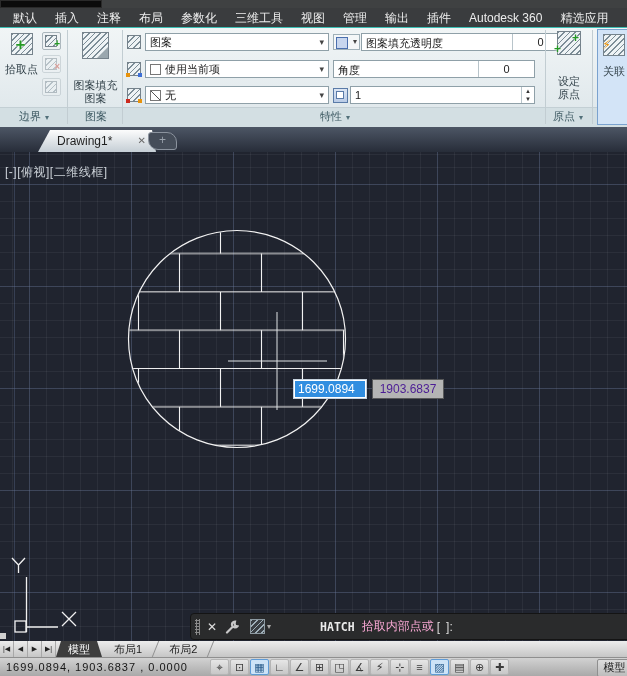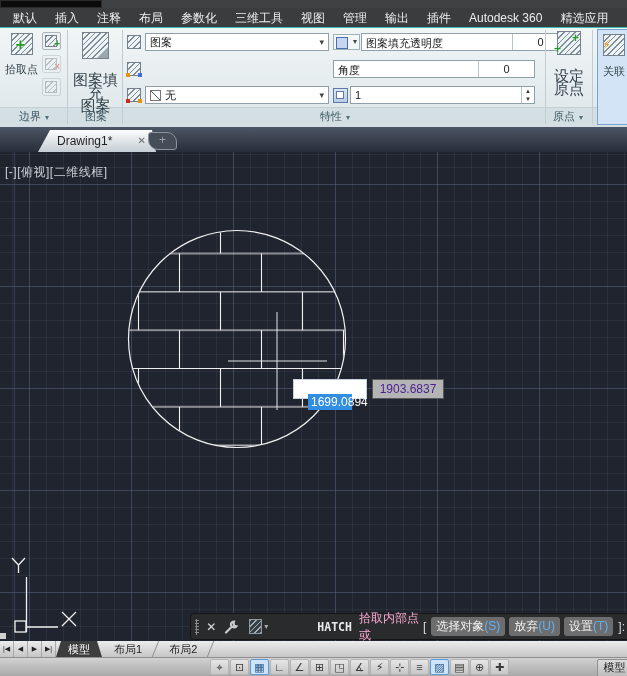--- a/index.html
+++ b/index.html
@@ -200,6 +200,10 @@
         <span class="dot orange" style="left:-2px;bottom:-2px;"></span>
           <span class="dot blue" style="right:-2px;bottom:-2px;"></span>
         </span>
+      <div class="dropdown">
+        <span class="chip"></span>
+        <span>使用当前项</span>
+      </div>
       <div class="field f2">
         <span class="f-label">角度</span>
         <span class="f-value">0</span>

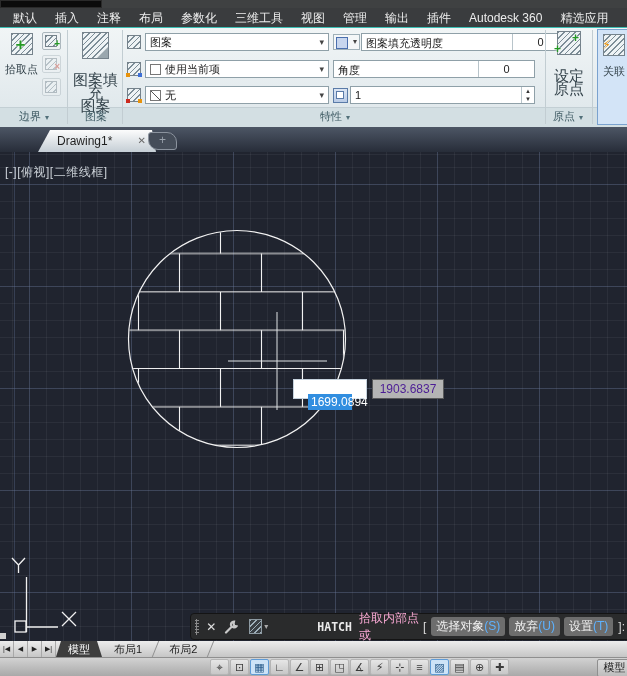--- a/index.html
+++ b/index.html
@@ -41,7 +41,7 @@
   .btn-pattern{position:absolute;left:70px;top:3px;width:51px;height:75px;text-align:center;}
   .pattern-icon{width:27px;height:27px;margin-top:1px;}
   .pattern-icon .fold{position:absolute;right:0;bottom:0;width:0;height:0;border-style:solid;border-width:0 0 11px 11px;border-color:transparent transparent #9aa7ae transparent;}
-  .lbl2{display:block;font-size:15px;color:#33424a;line-height:13px;margin-top:10px;}
+  .lbl2{display:block;font-size:11px;color:#33424a;line-height:13px;margin-top:16px;}
   
   .prop-row{position:absolute;left:124px;width:421px;height:19px;}
   .r1{top:5px;} .r2{top:32px;} .r3{top:58px;}

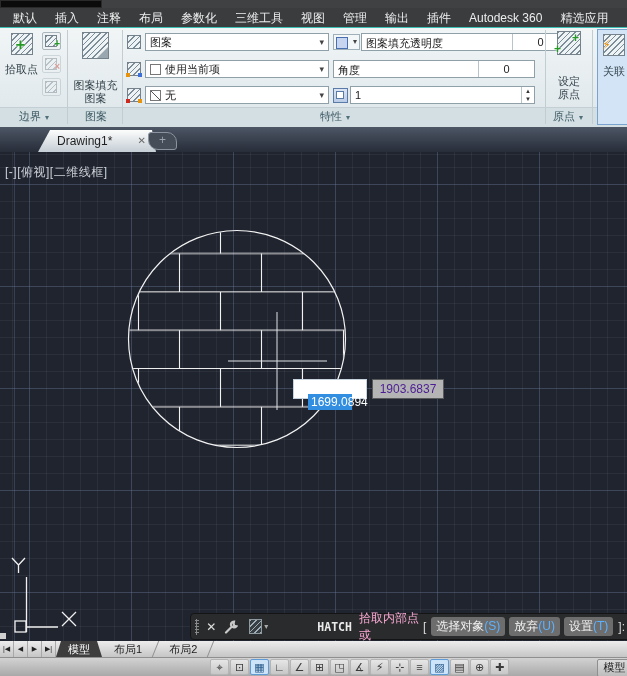--- a/index.html
+++ b/index.html
@@ -95,7 +95,7 @@
   .dwg-svg{position:absolute;left:0;top:0;}
   .di{position:absolute;height:20px;font-size:12px;line-height:18px;box-sizing:border-box;}
   .di.x{left:293px;top:227px;width:74px;background:#fff;border:1px solid #c6d2dd;padding:0;}
-  .di.x span{display:block;margin:14px;background:#318ee0;color:#fff;padding:0 3px;line-height:16px;}
+  .di.x span{display:block;margin:1px;background:#318ee0;color:#fff;padding:0 3px;line-height:16px;}
   .di.y{left:372px;top:227px;width:72px;background:#b4b4b4;border:1px solid #58595a;color:#4c1d95;text-align:center;}
   
   .cmdbar{position:absolute;left:190px;top:613px;width:439px;height:27px;background:#2a2b2c;border:1px solid #141414;

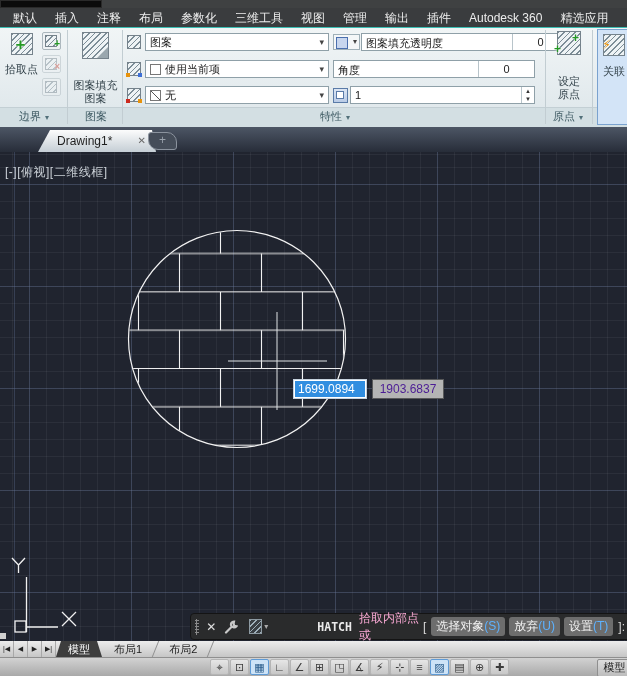--- a/index.html
+++ b/index.html
@@ -296,12 +296,6 @@
     <span class="cmd-name">HATCH</span>
     <span class="cmd-prompt">拾取内部点或</span>
     <span class="br">[</span>
-    <span style="display:flex;">
-
-    <span class="pill"><span>选择对象</span><span class="key">(</span><span class="key">S</span><span class="key">)</span></span>
-        <span class="pill"><span>放弃</span><span class="key">(</span><span class="key">U</span><span class="key">)</span></span>
-        <span class="pill"><span>设置</span><span class="key">(</span><span class="key">T</span><span class="key">)</span></span>
-      </span>
     <span class="br">]:</span>
   </div>
 

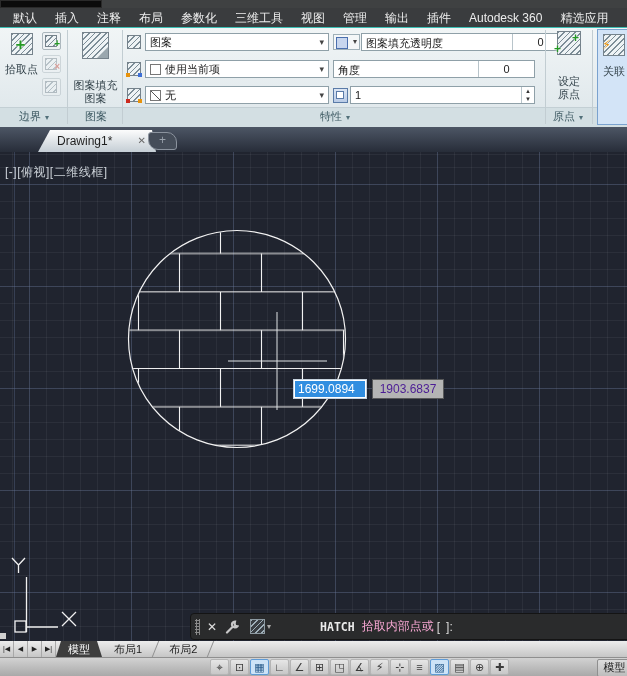--- a/index.html
+++ b/index.html
@@ -315,6 +315,7 @@
   </div>
 
   <div class="statusbar">
+    <span class="coords">1699.0894,  1903.6837 ,  0.0000</span>
     <span class="toggles">
 
     <span class="toggle">

